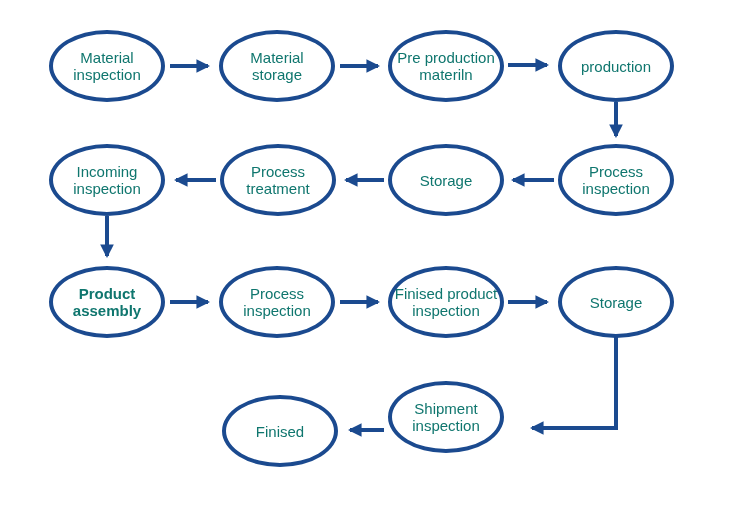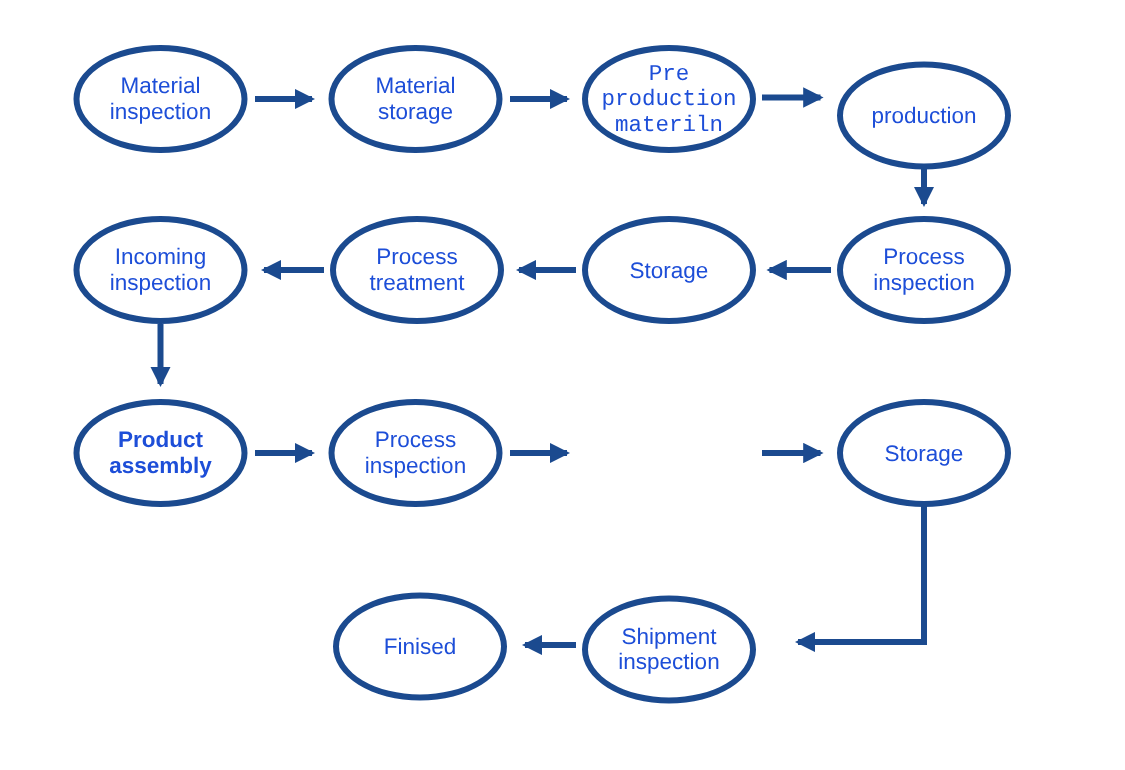--- a/index.html
+++ b/index.html
@@ -40,7 +40,7 @@
     text-align: center;
     font-size: 15px;
     line-height: 17px;
-    color: #1d4ed8;
+    color: #0f766e;
   }
 </style>
 </head>

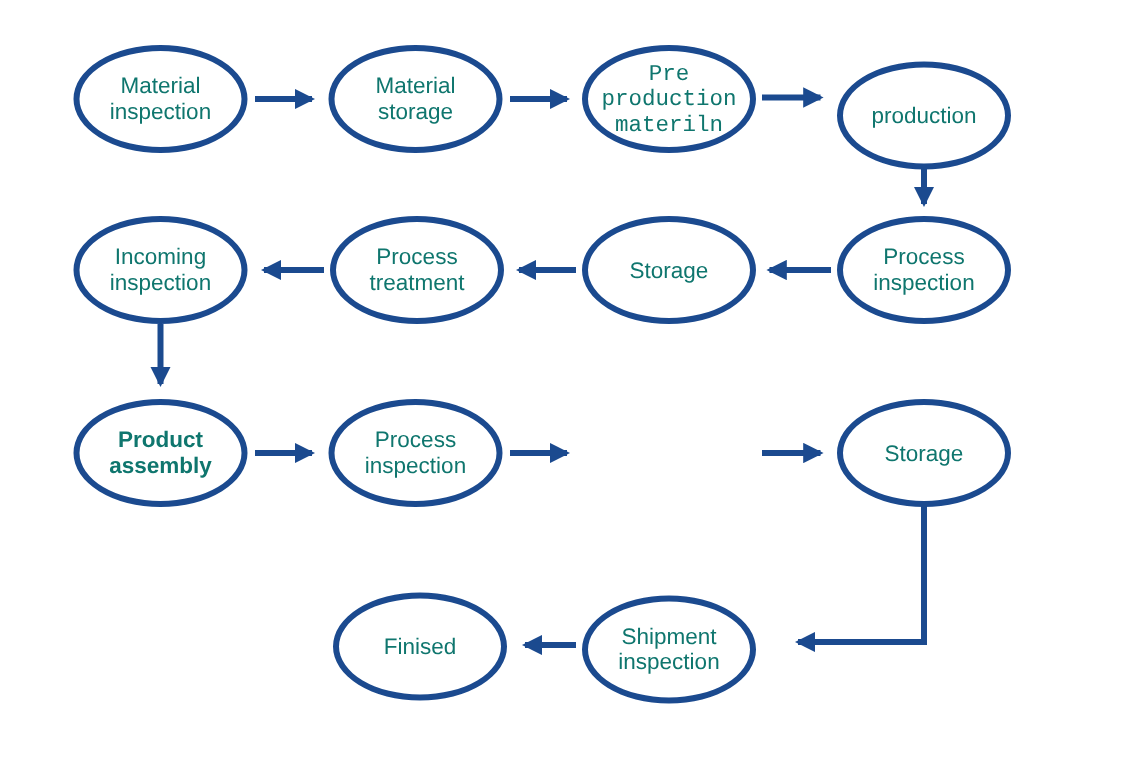--- a/index.html
+++ b/index.html
@@ -77,7 +77,7 @@
   <div class="node" style="left:219px; top:30px;">
     <span class="node-label">Material storage</span>
   </div>
-  <div class="node" style="left:388px; top:30px;font-family:Liberation Mono, monospace;">
+  <div class="node" style="left:388px; top:30px;">
     <span class="node-label">Pre production materiln</span>
   </div>
   <div class="node" style="left:558px; top:41px;justify-content:center;">

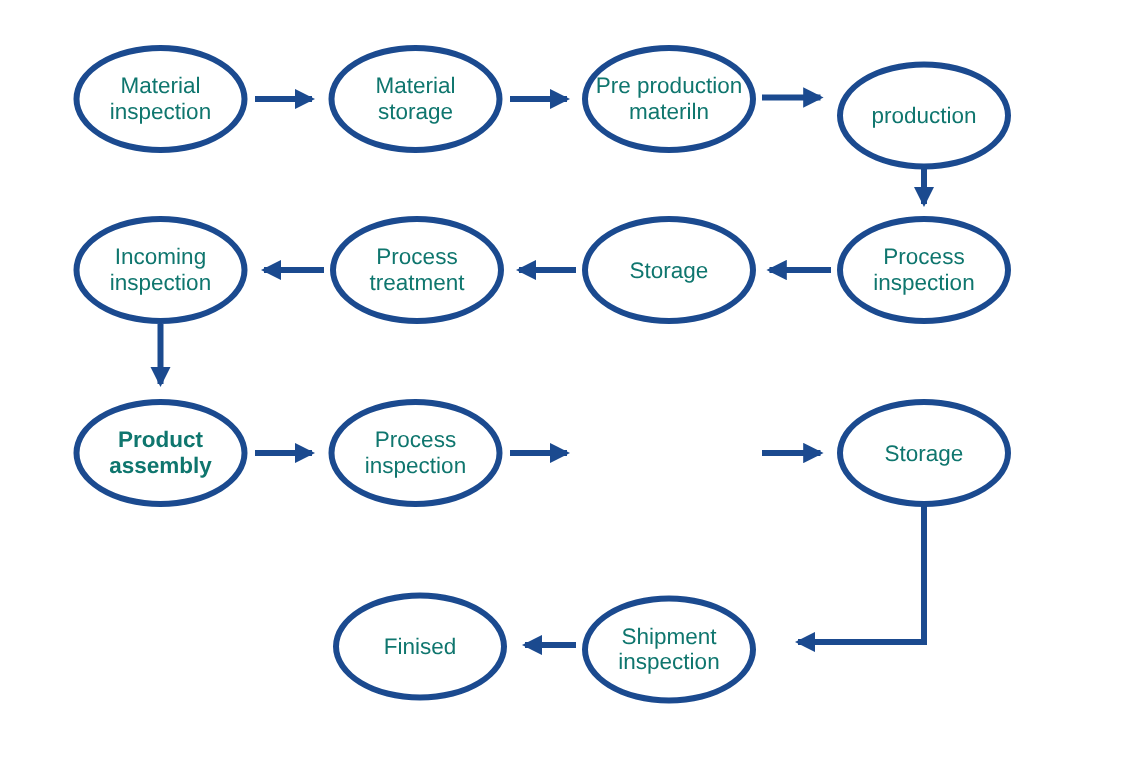--- a/index.html
+++ b/index.html
@@ -80,7 +80,7 @@
   <div class="node" style="left:388px; top:30px;">
     <span class="node-label">Pre production materiln</span>
   </div>
-  <div class="node" style="left:558px; top:41px;justify-content:center;">
+  <div class="node" style="left:558px; top:30px;justify-content:center;">
     <span class="node-label">production</span>
   </div>
 

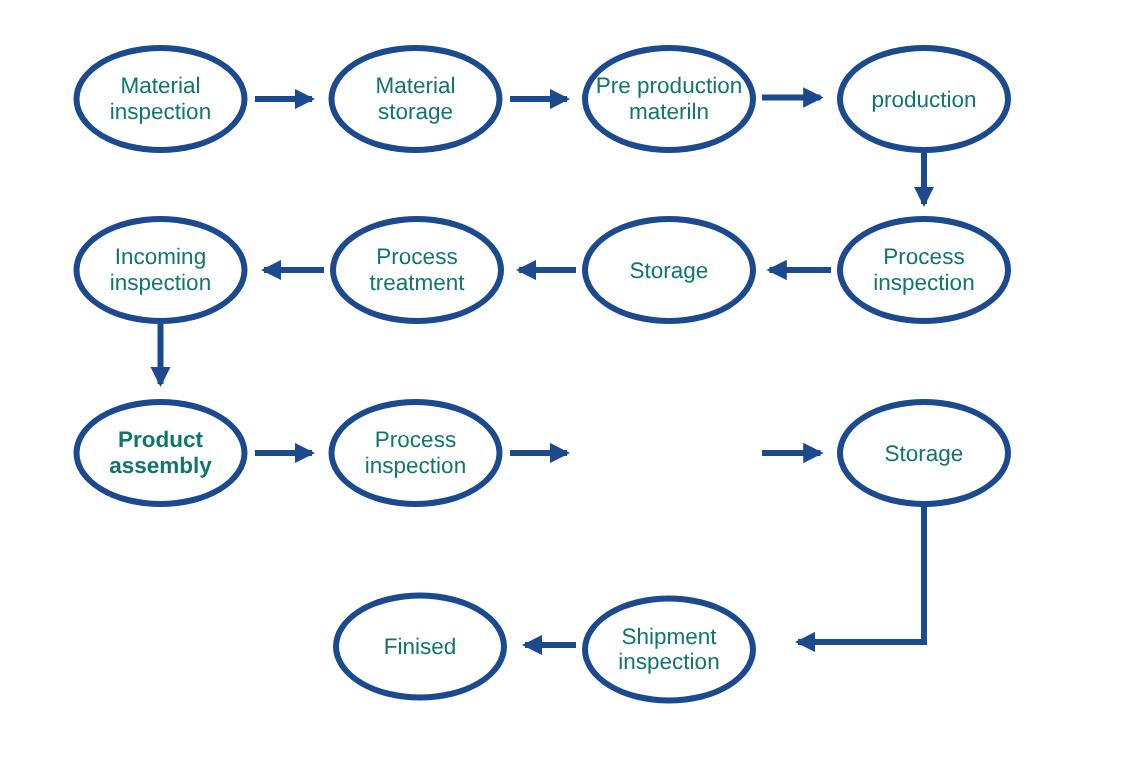--- a/index.html
+++ b/index.html
@@ -103,6 +103,9 @@
   <div class="node" style="left:219px; top:266px;">
     <span class="node-label">Process inspection</span>
   </div>
+  <div class="node" style="left:388px; top:266px;">
+    <span class="node-label">Finised product inspection</span>
+  </div>
   <div class="node" style="left:558px; top:266px;">
     <span class="node-label">Storage</span>
   </div>

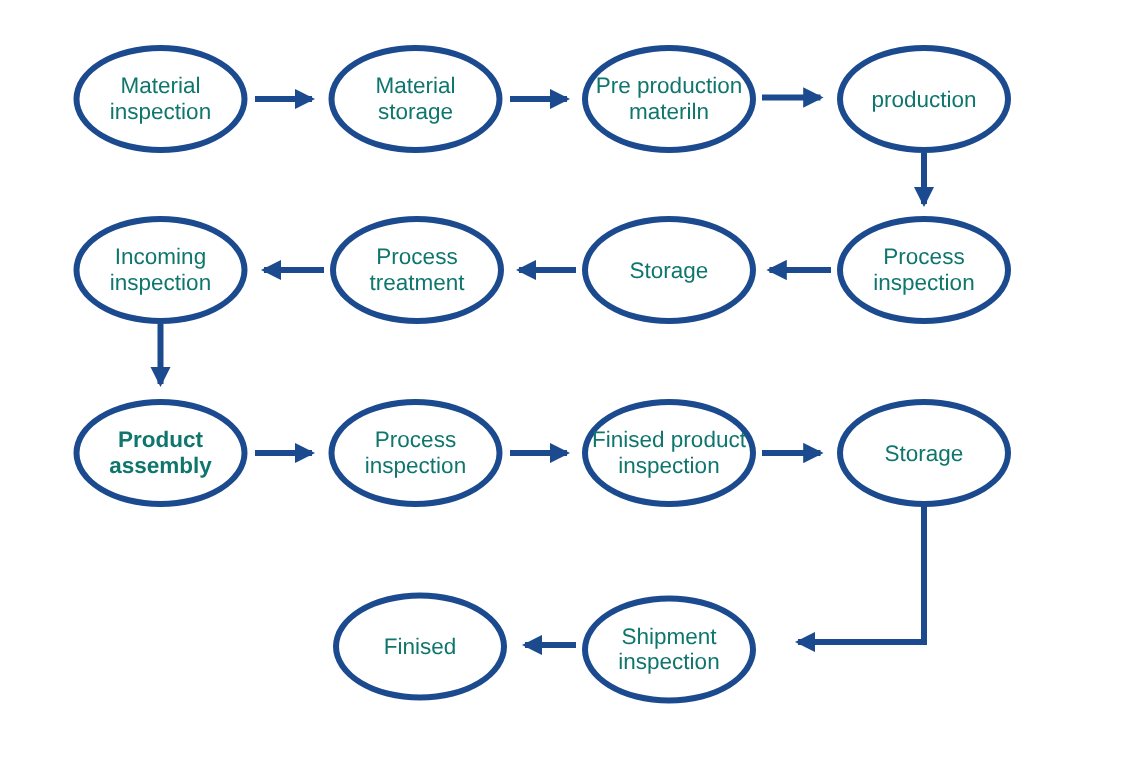--- a/index.html
+++ b/index.html
@@ -113,7 +113,7 @@
   <div class="node" style="left:222px; top:395px;">
     <span class="node-label">Finised</span>
   </div>
-  <div class="node" style="left:388px; top:397px;">
+  <div class="node" style="left:388px; top:381px;">
     <span class="node-label">Shipment inspection</span>
   </div>
 

